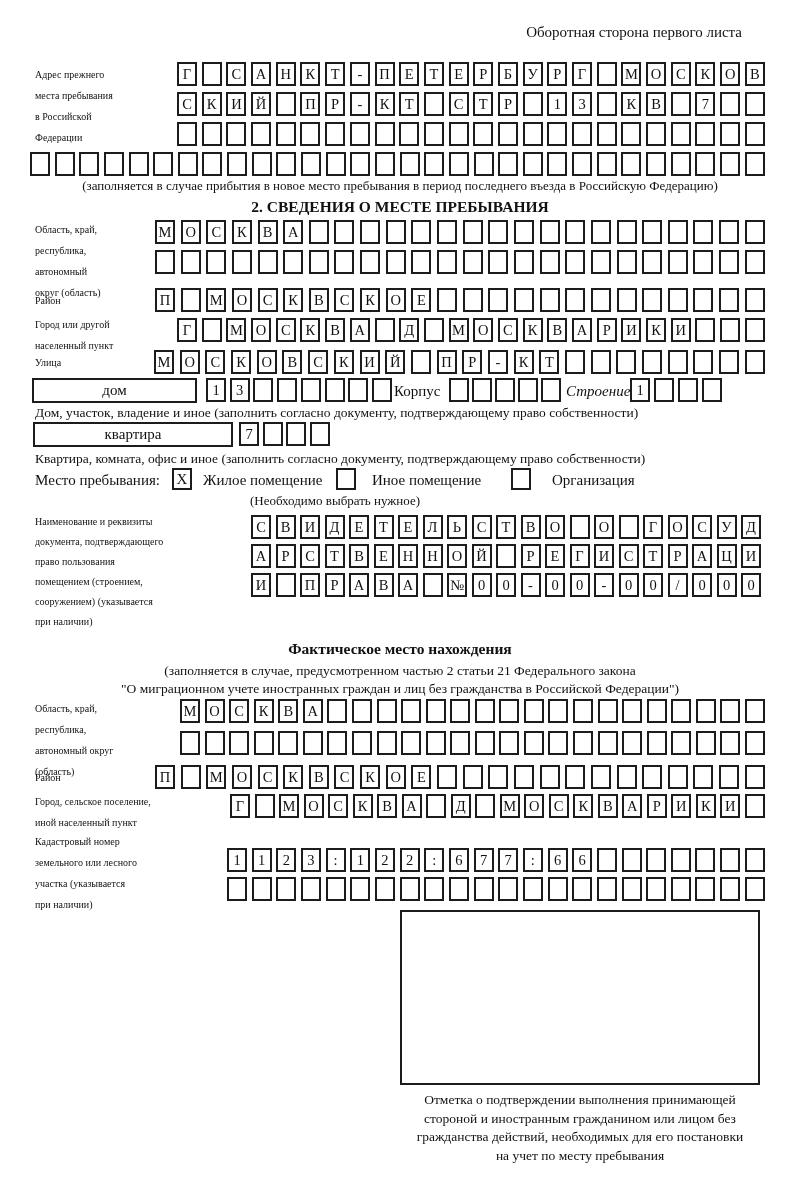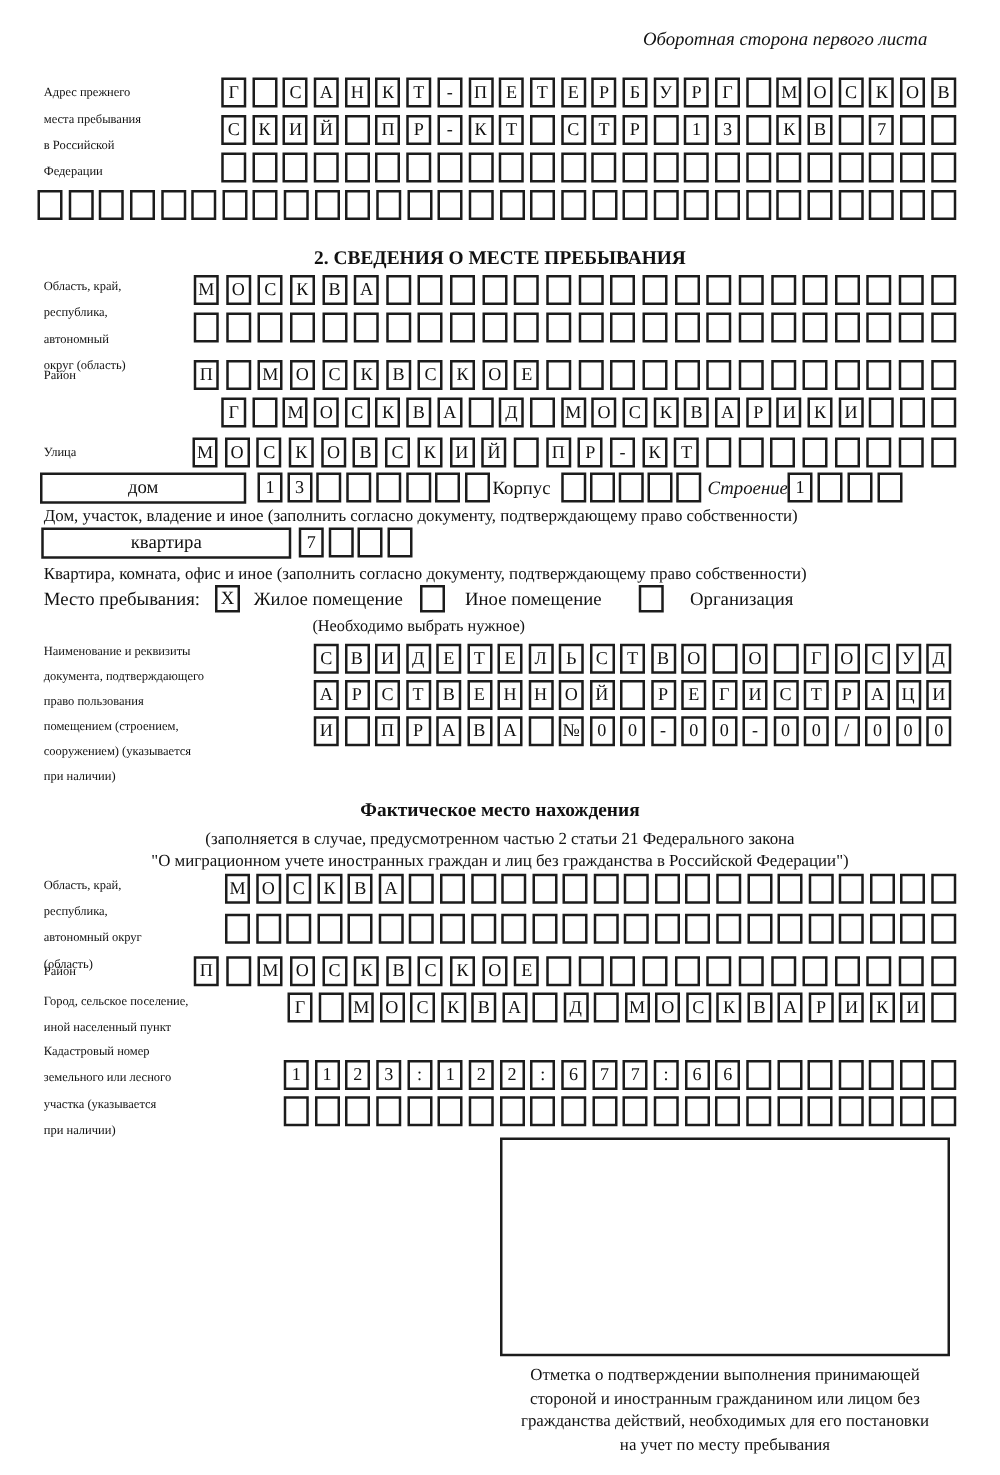--- a/index.html
+++ b/index.html
@@ -34,7 +34,7 @@
 
 <div class="page">
 
-  <div class="abs" style="top:24px;right:58px;font-size:15px;font-style:italic;">Оборотная сторона первого листа</div>
+  <div class="abs" style="top:24px;right:58px;font-size:15px;">Оборотная сторона первого листа</div>
 
   <div class="abs lbl" style="left:35px;top:64px;">Адрес прежнего
 места пребывания

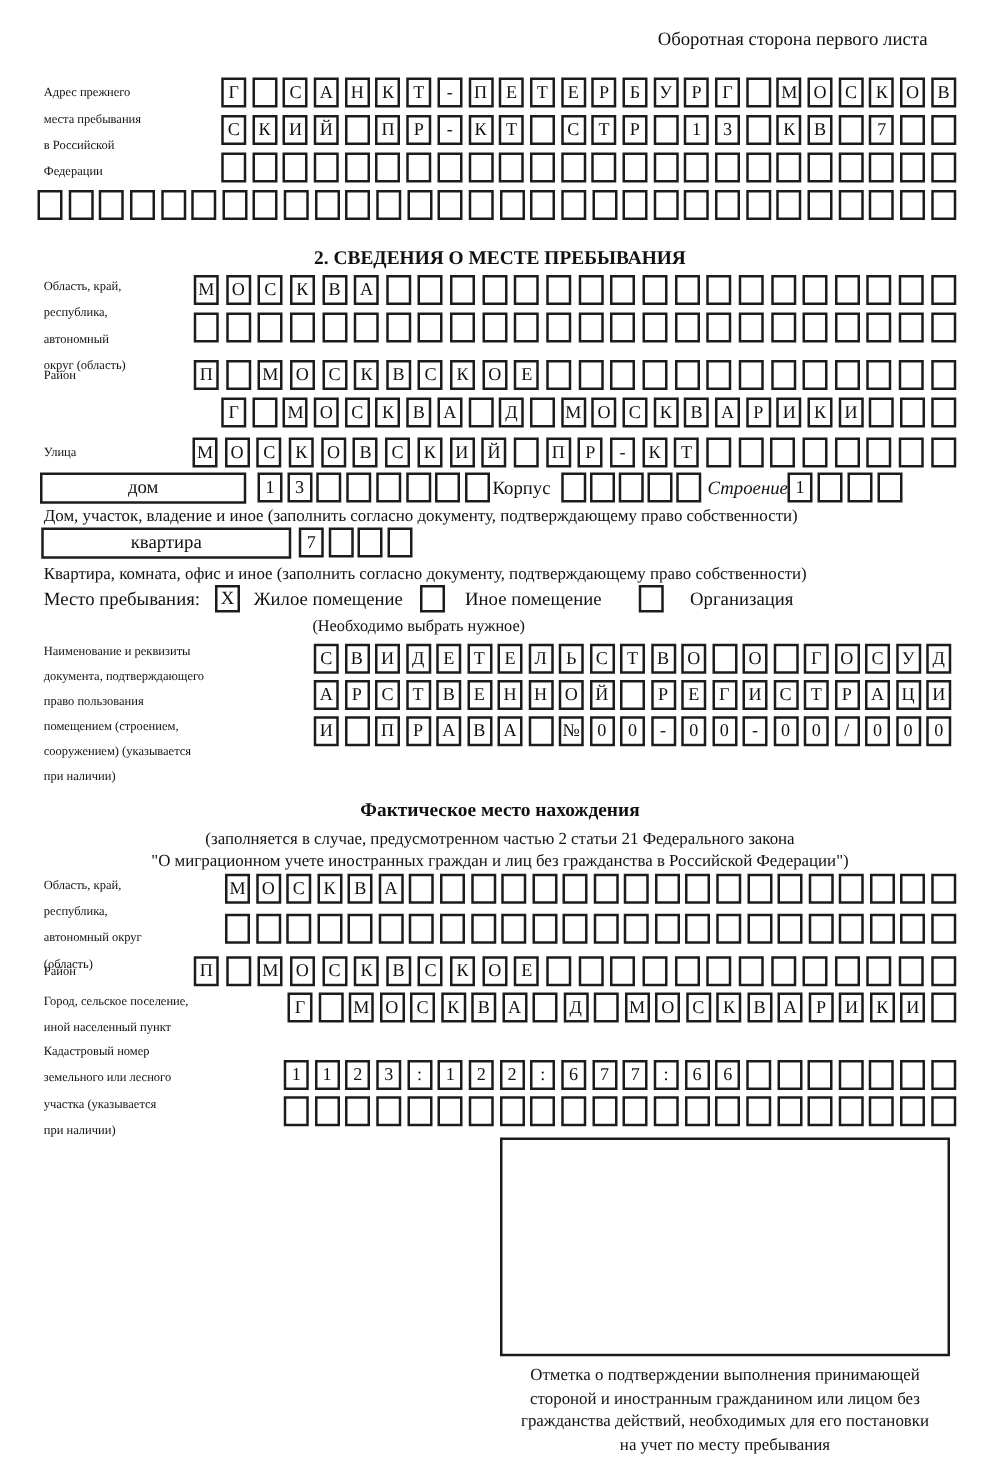--- a/index.html
+++ b/index.html
@@ -150,6 +150,7 @@
       <div class="cell"></div>
       <div class="cell"></div>
     </div>
+  <div class="abs note center" style="left:0;top:178px;width:800px;">(заполняется в случае прибытия в новое место пребывания в период последнего въезда в Российскую Федерацию)</div>
 
   <div class="abs title" style="left:0;top:198px;">2. СВЕДЕНИЯ О МЕСТЕ ПРЕБЫВАНИЯ</div>
 

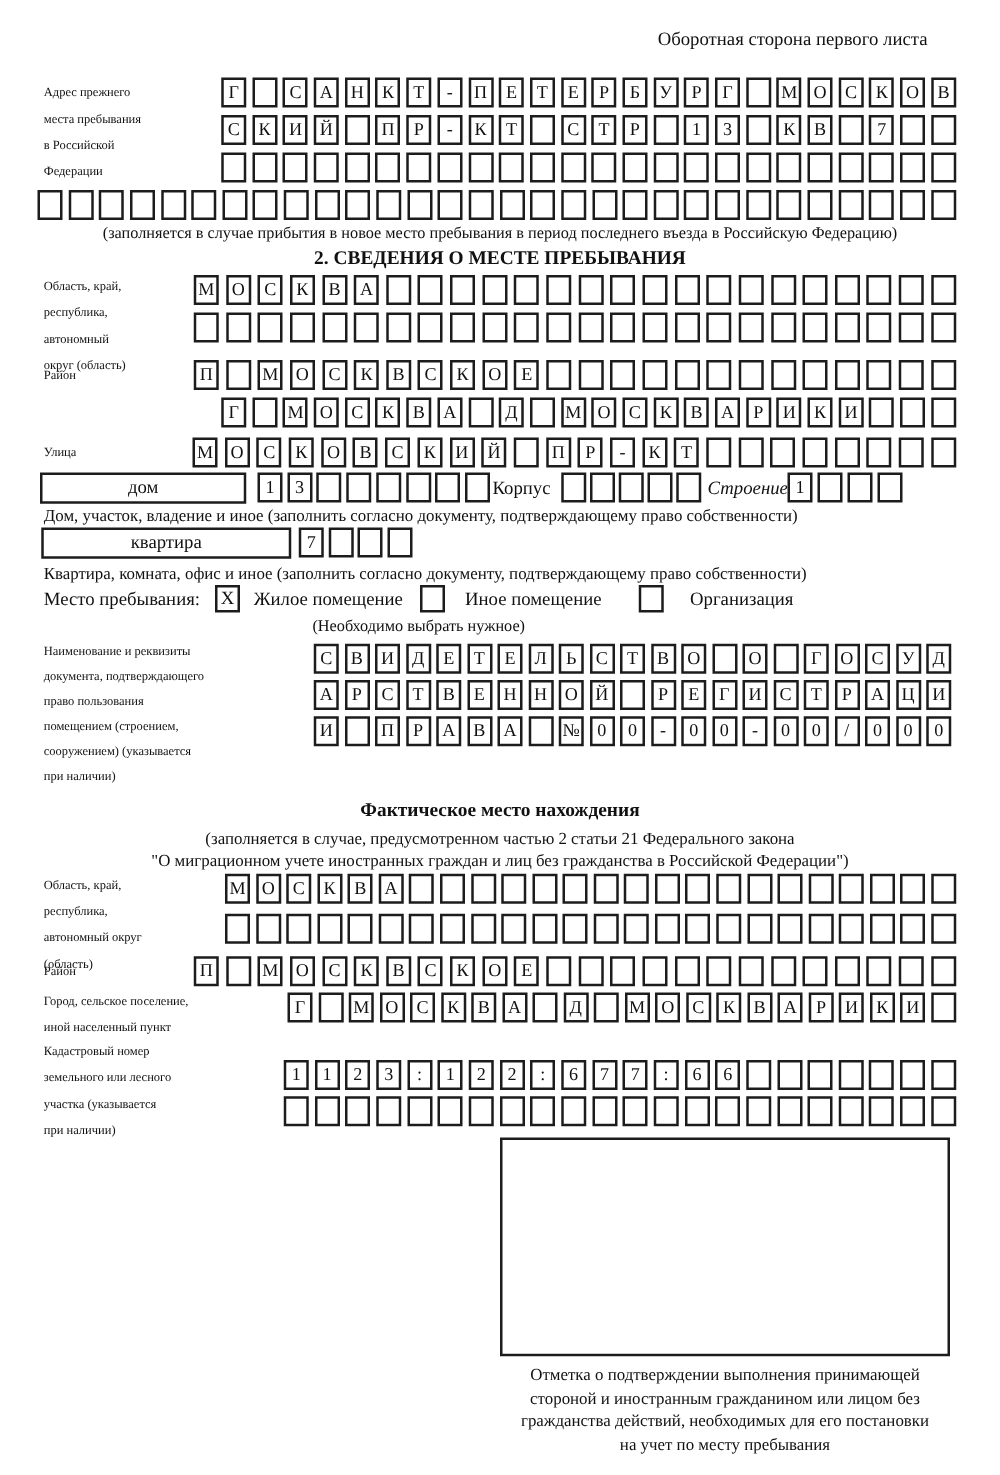--- a/index.html
+++ b/index.html
@@ -239,6 +239,8 @@
       <div class="cell"></div>
     </div>
 
+  <div class="abs lbl" style="left:35px;top:314px;">Город или другой
+населенный пункт</div>
   <div class="abs boxrow" style="left:177px;top:318px;width:588px;">
       <div class="cell">Г</div>
       <div class="cell"></div>

